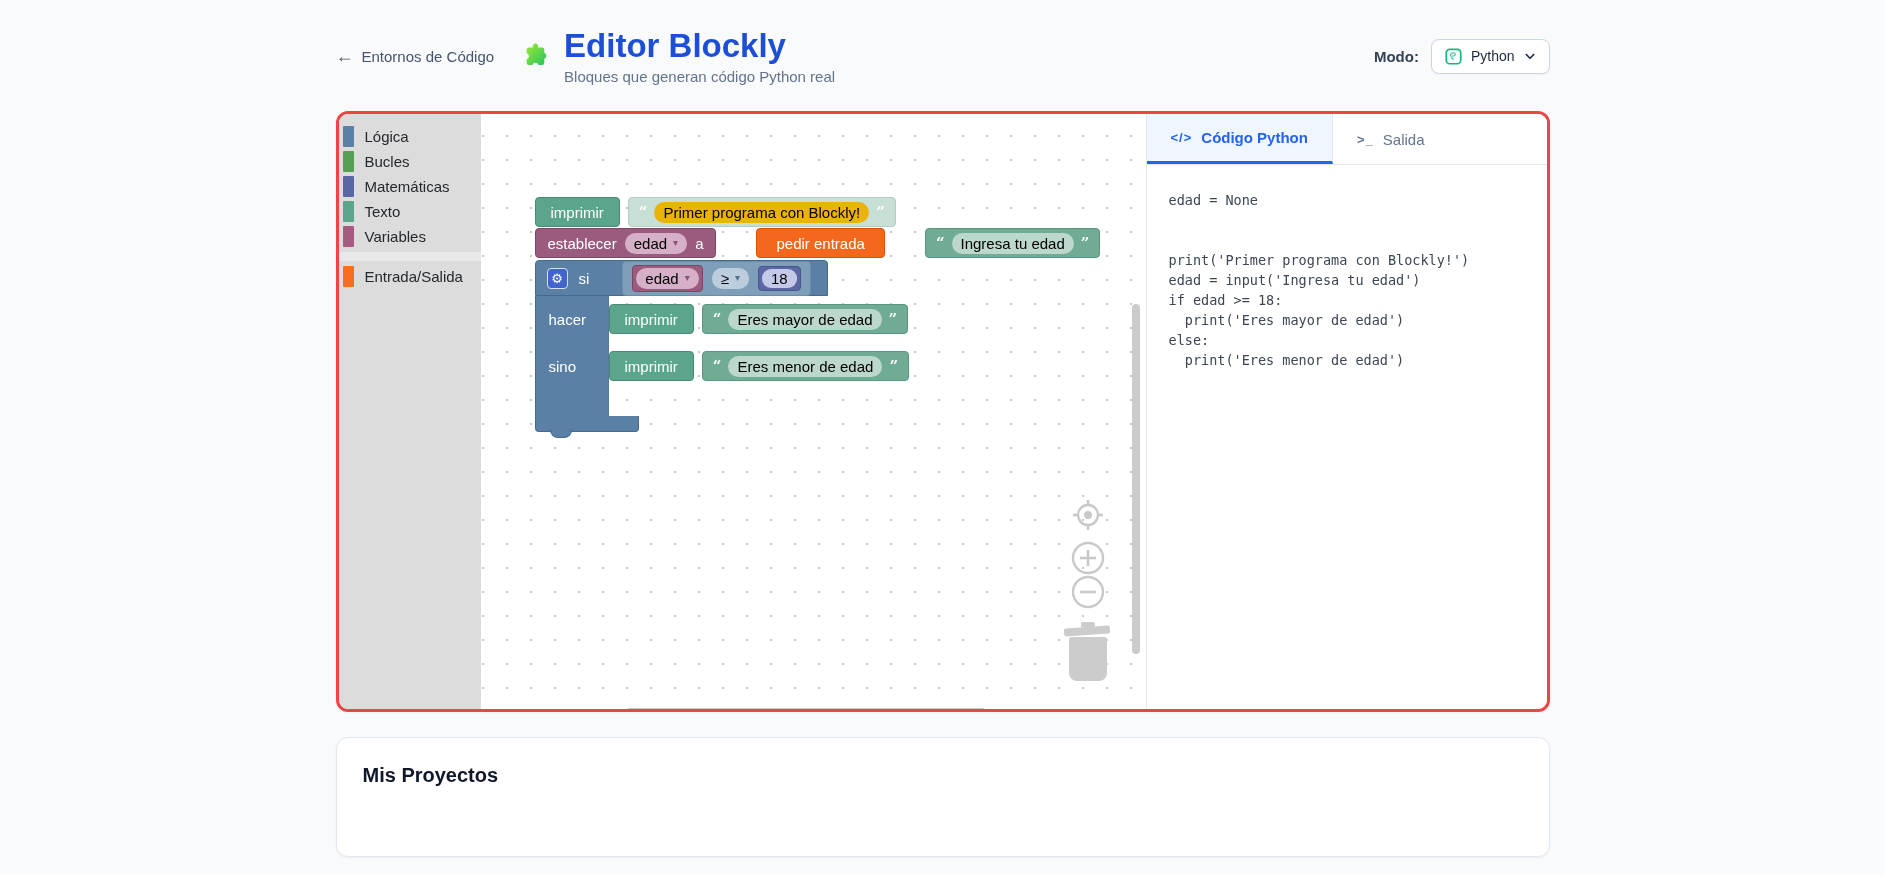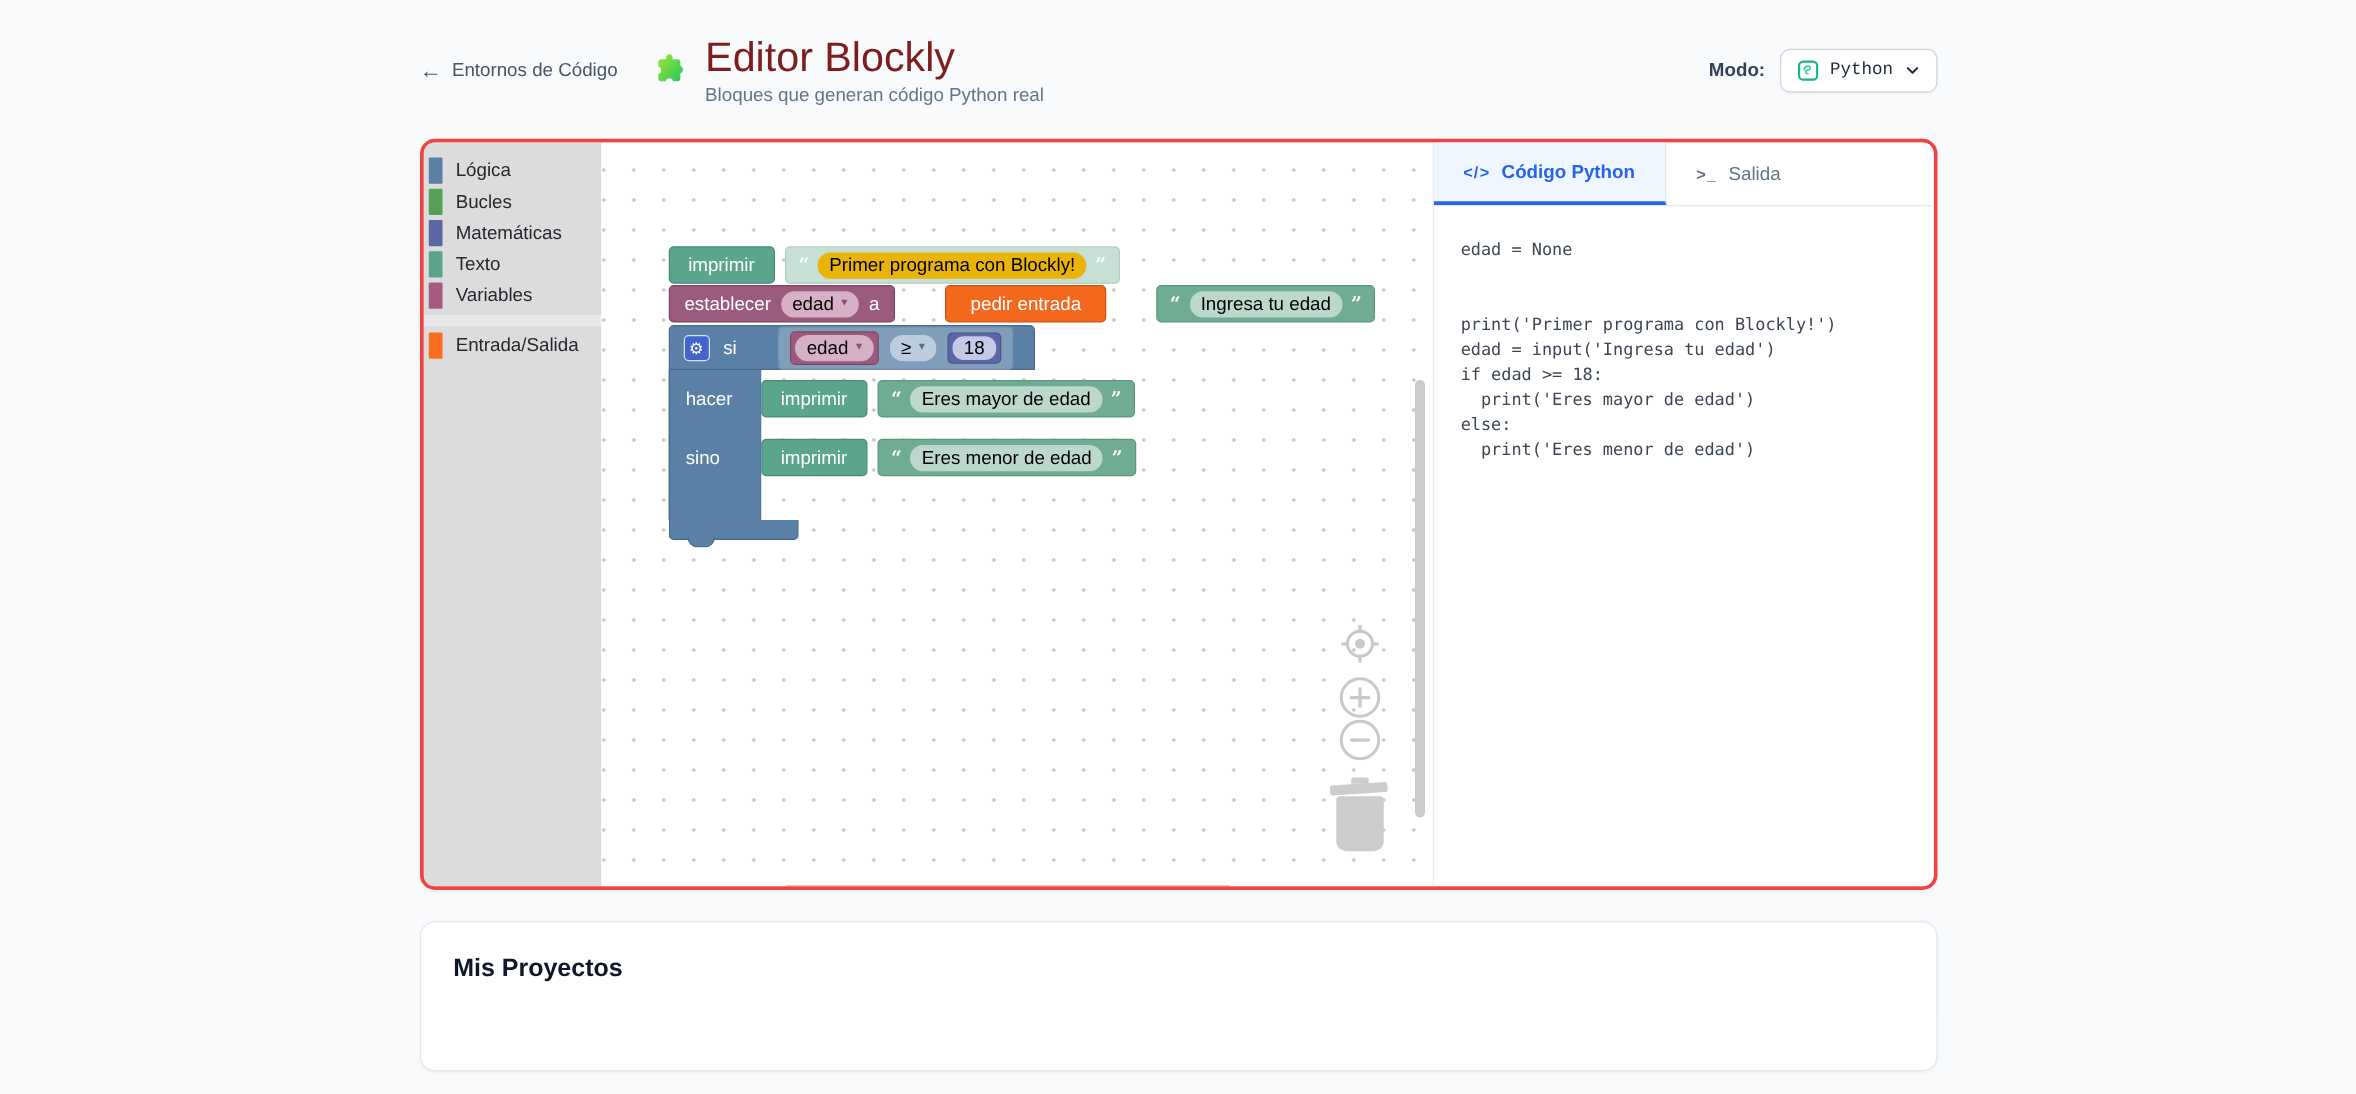--- a/index.html
+++ b/index.html
@@ -18,7 +18,7 @@
   .back-arrow { font-size:18px; line-height:1; }
   .logo-icon { width:30px; height:30px; margin-right:12px; }
   .title-col { display:flex; flex-direction:column; }
-  .page-title { font-size:33px; font-weight:normal; color:#7f1d1d; line-height:1.15; }
+  .page-title { font-size:33px; font-weight:bold; color:#1d4ed8; line-height:1.15; }
   .page-subtitle { font-size:15px; color:#64748b; margin-top:3px; }
   .mode-wrap { margin-left:auto; display:flex; align-items:center; gap:12px; }
   .mode-label { font-size:15px; font-weight:600; color:#334155; }

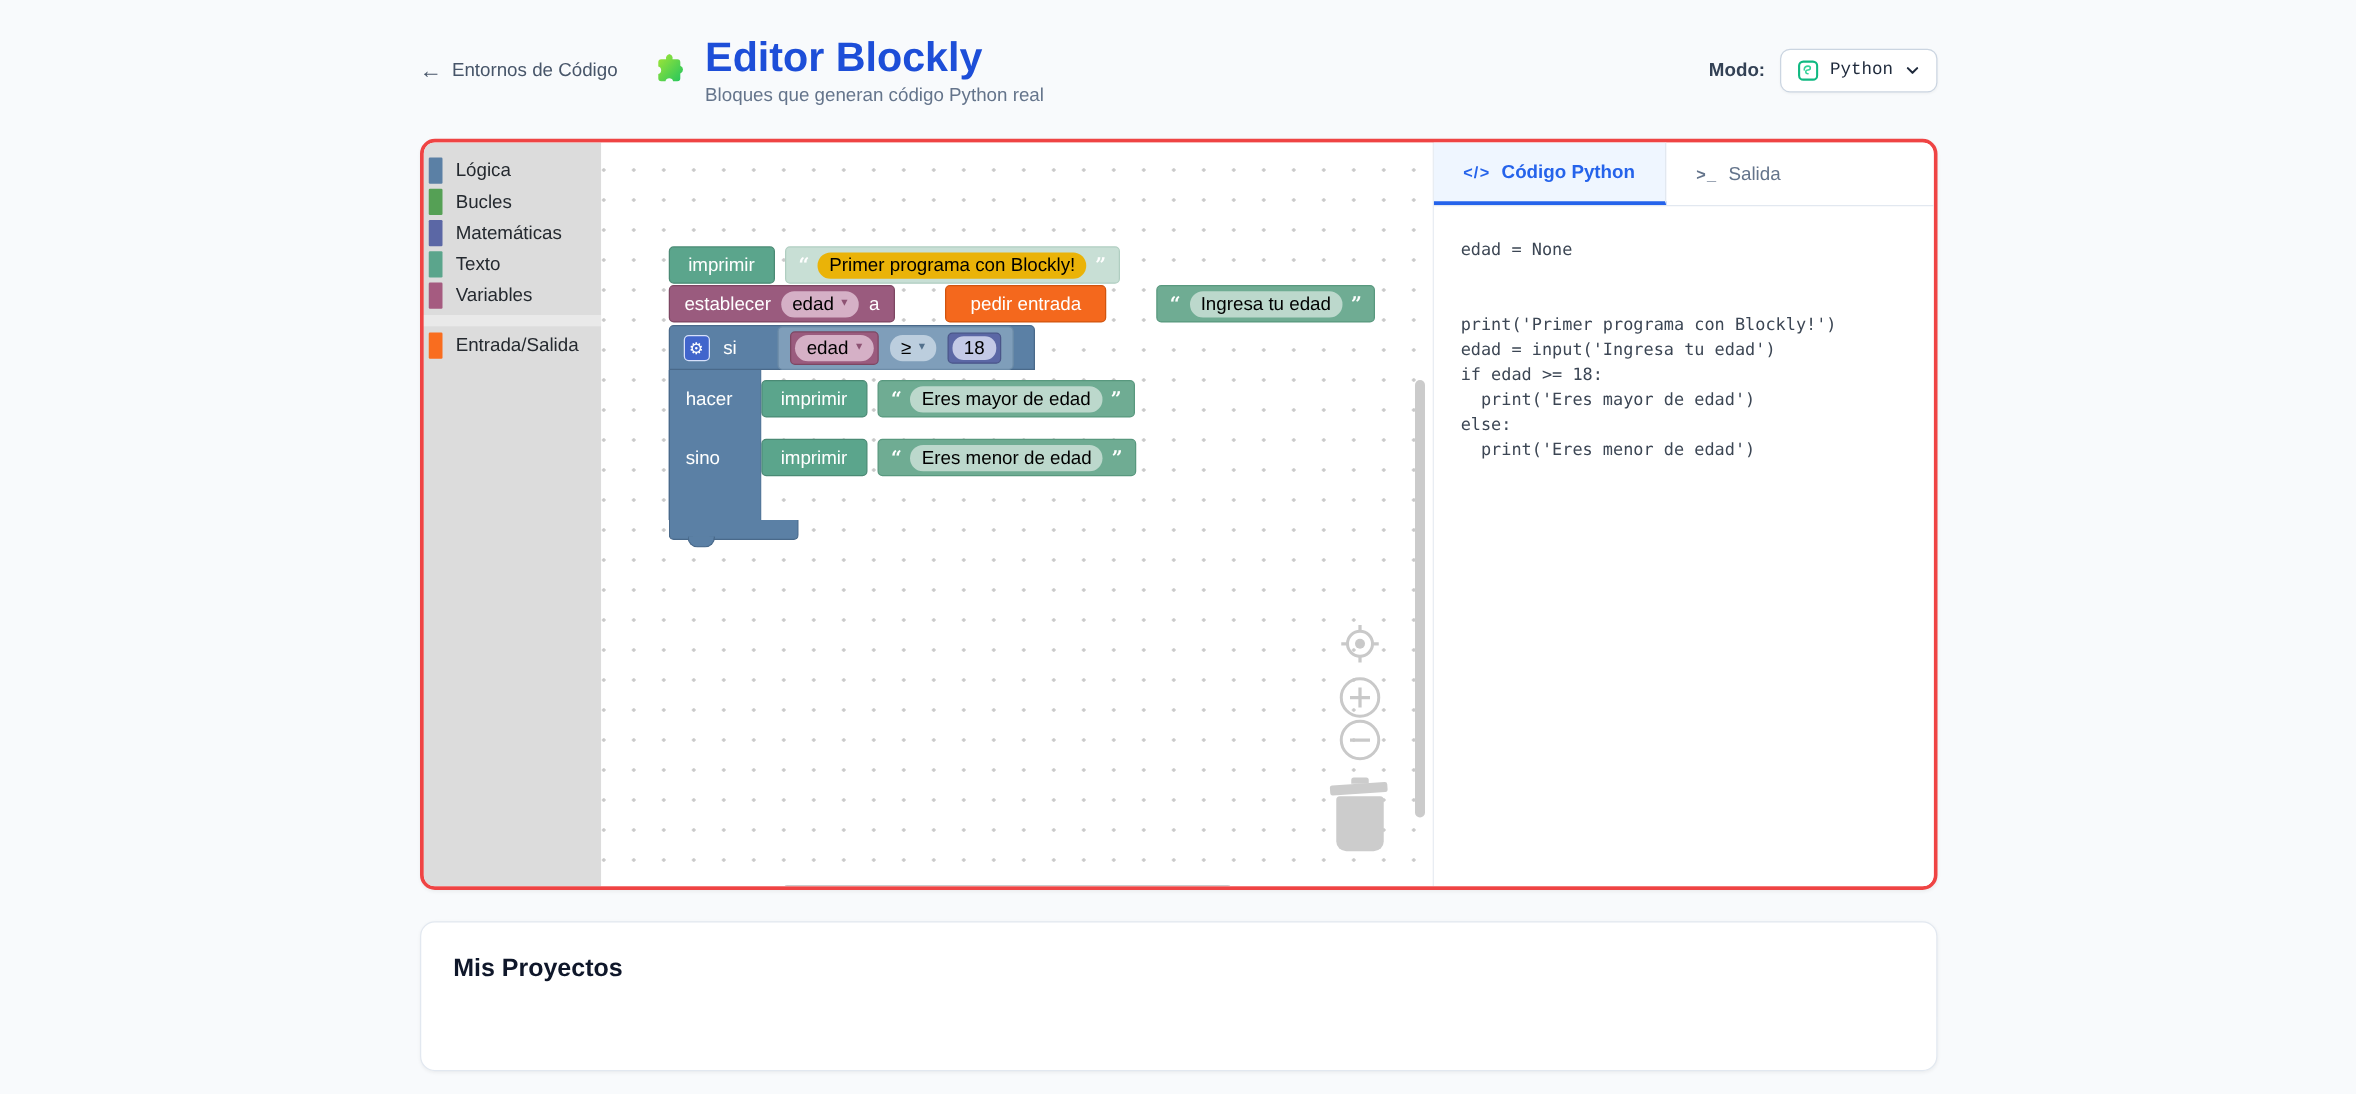--- a/index.html
+++ b/index.html
@@ -23,7 +23,7 @@
   .mode-wrap { margin-left:auto; display:flex; align-items:center; gap:12px; }
   .mode-label { font-size:15px; font-weight:600; color:#334155; }
   .mode-select { display:flex; align-items:center; gap:9px; background:#fff; border:1px solid #cbd5e1; border-radius:8px; padding:8px 13px; cursor:pointer; box-shadow:0 1px 2px rgba(0,0,0,.04); }
-  .mode-select .val { font-size:14px; font-weight:500; color:#1e293b;font-family:Liberation Mono, monospace; }
+  .mode-select .val { font-size:14px; font-weight:500; color:#1e293b; }
 
   
   .toolbar-card { margin-top:22px; background:#fff; border:1px solid #e8edf3; border-radius:12px; box-shadow:0 1px 3px rgba(0,0,0,.06); padding:12px 14px; display:flex; align-items:center; gap:20px; height:62px; }

